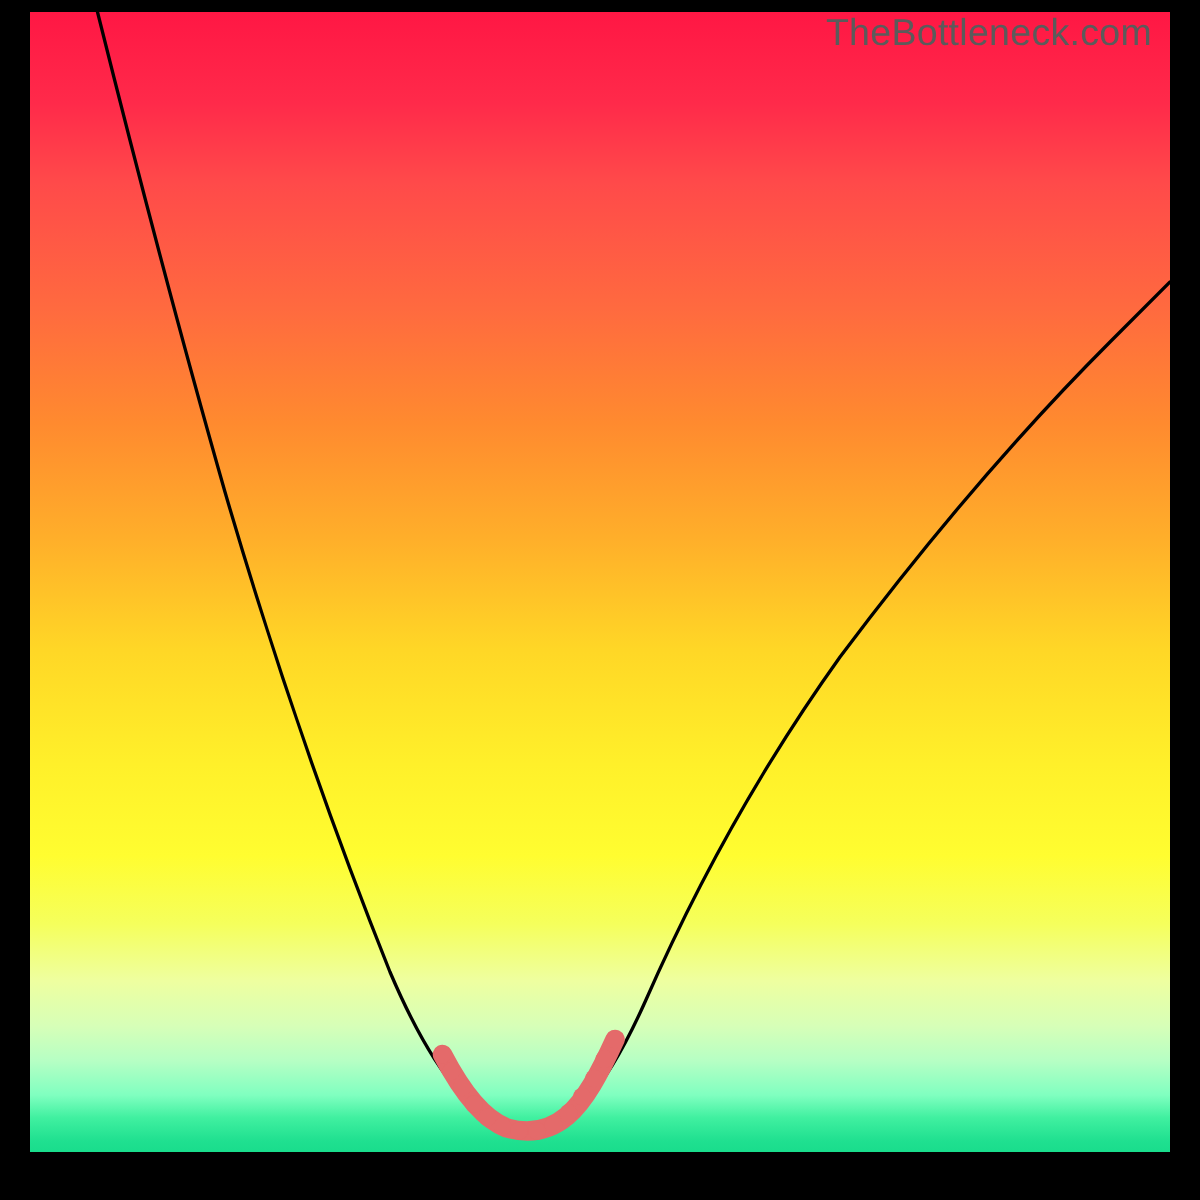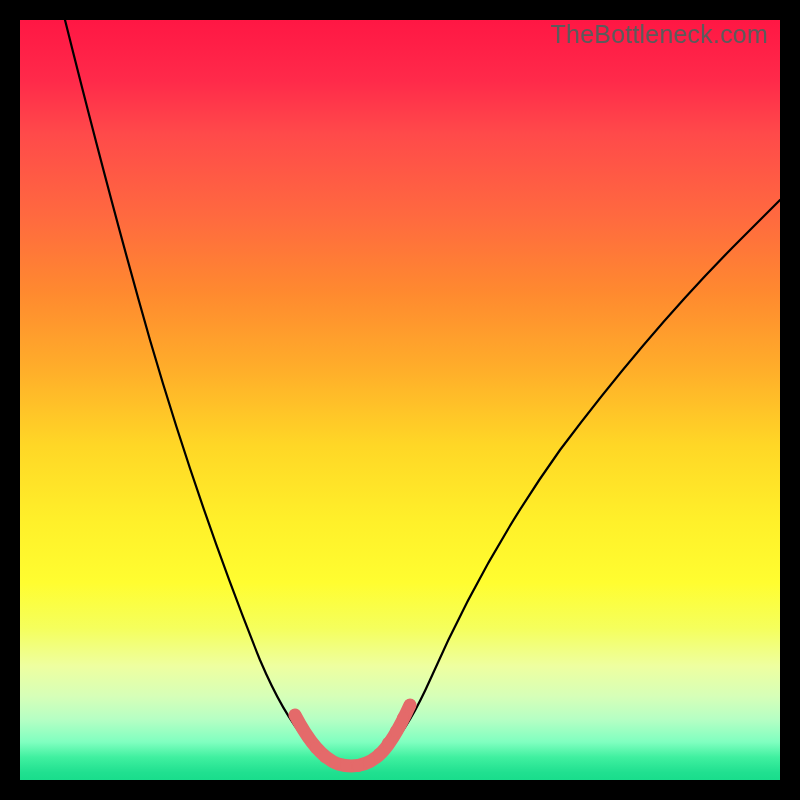--- a/index.html
+++ b/index.html
@@ -14,7 +14,7 @@
   .frame {
     position: absolute;
     left: 20px;
-    top: 20px;
+    top: 8px;
     width: 760px;
     height: 760px;
     background: #bef264;

